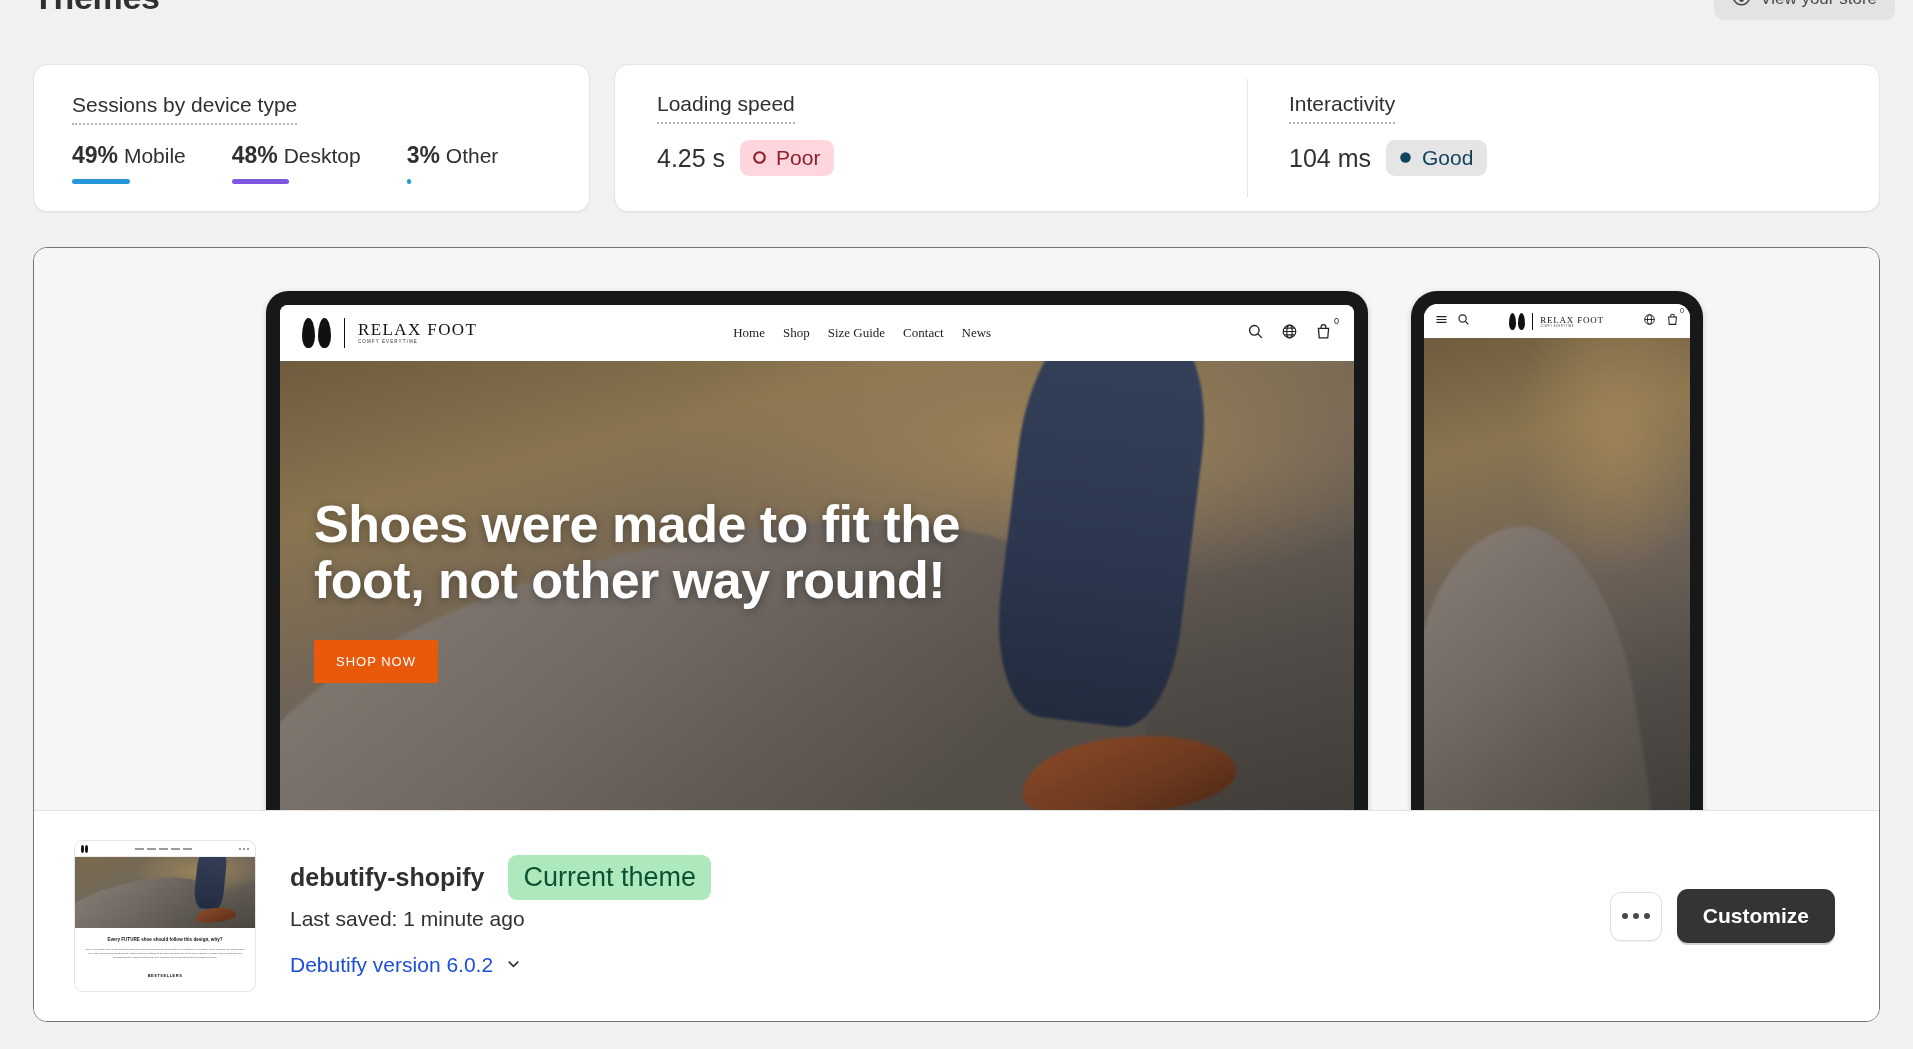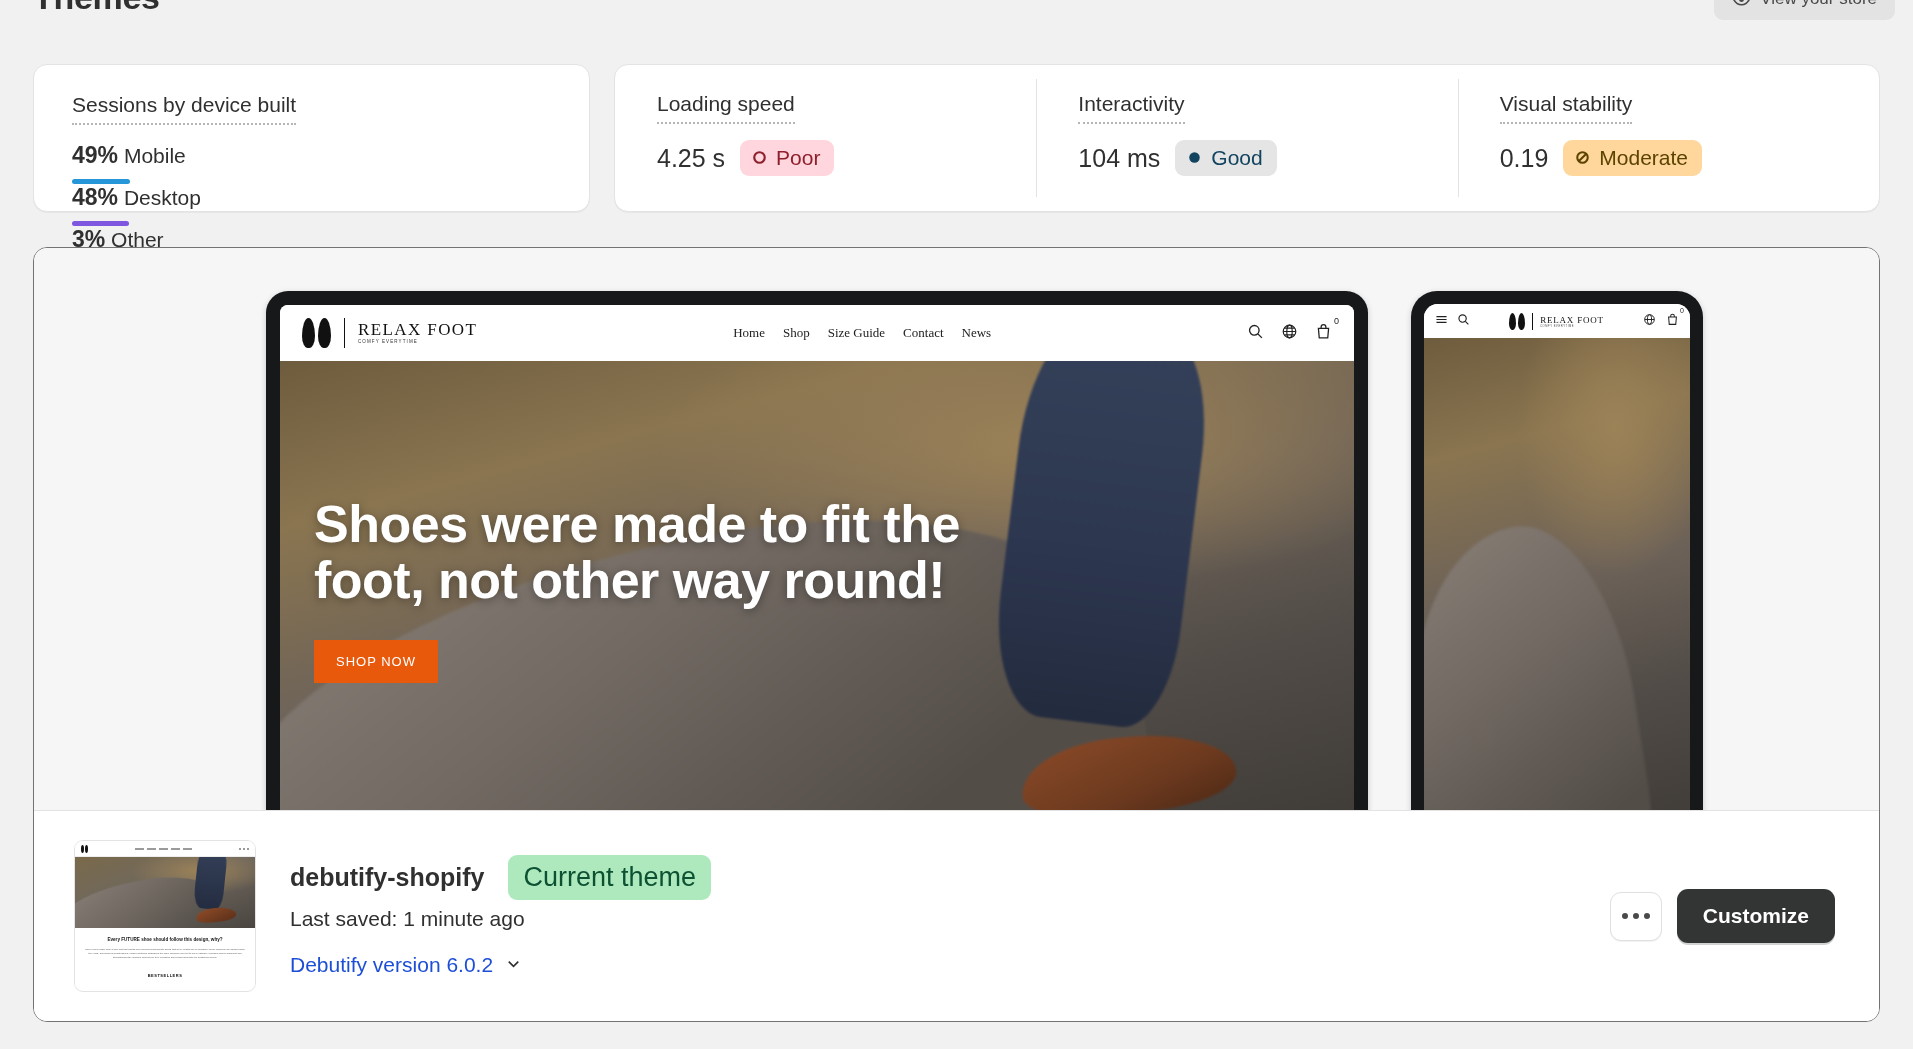--- a/index.html
+++ b/index.html
@@ -345,7 +345,7 @@
   <div class="cards-row">
 
     <div class="card sessions-card">
-      <div class="metric-title">Sessions by device built</div>
+      <div class="metric-title">Sessions by device type</div>
       <div class="device-rows">
 
         <div class="device-item">

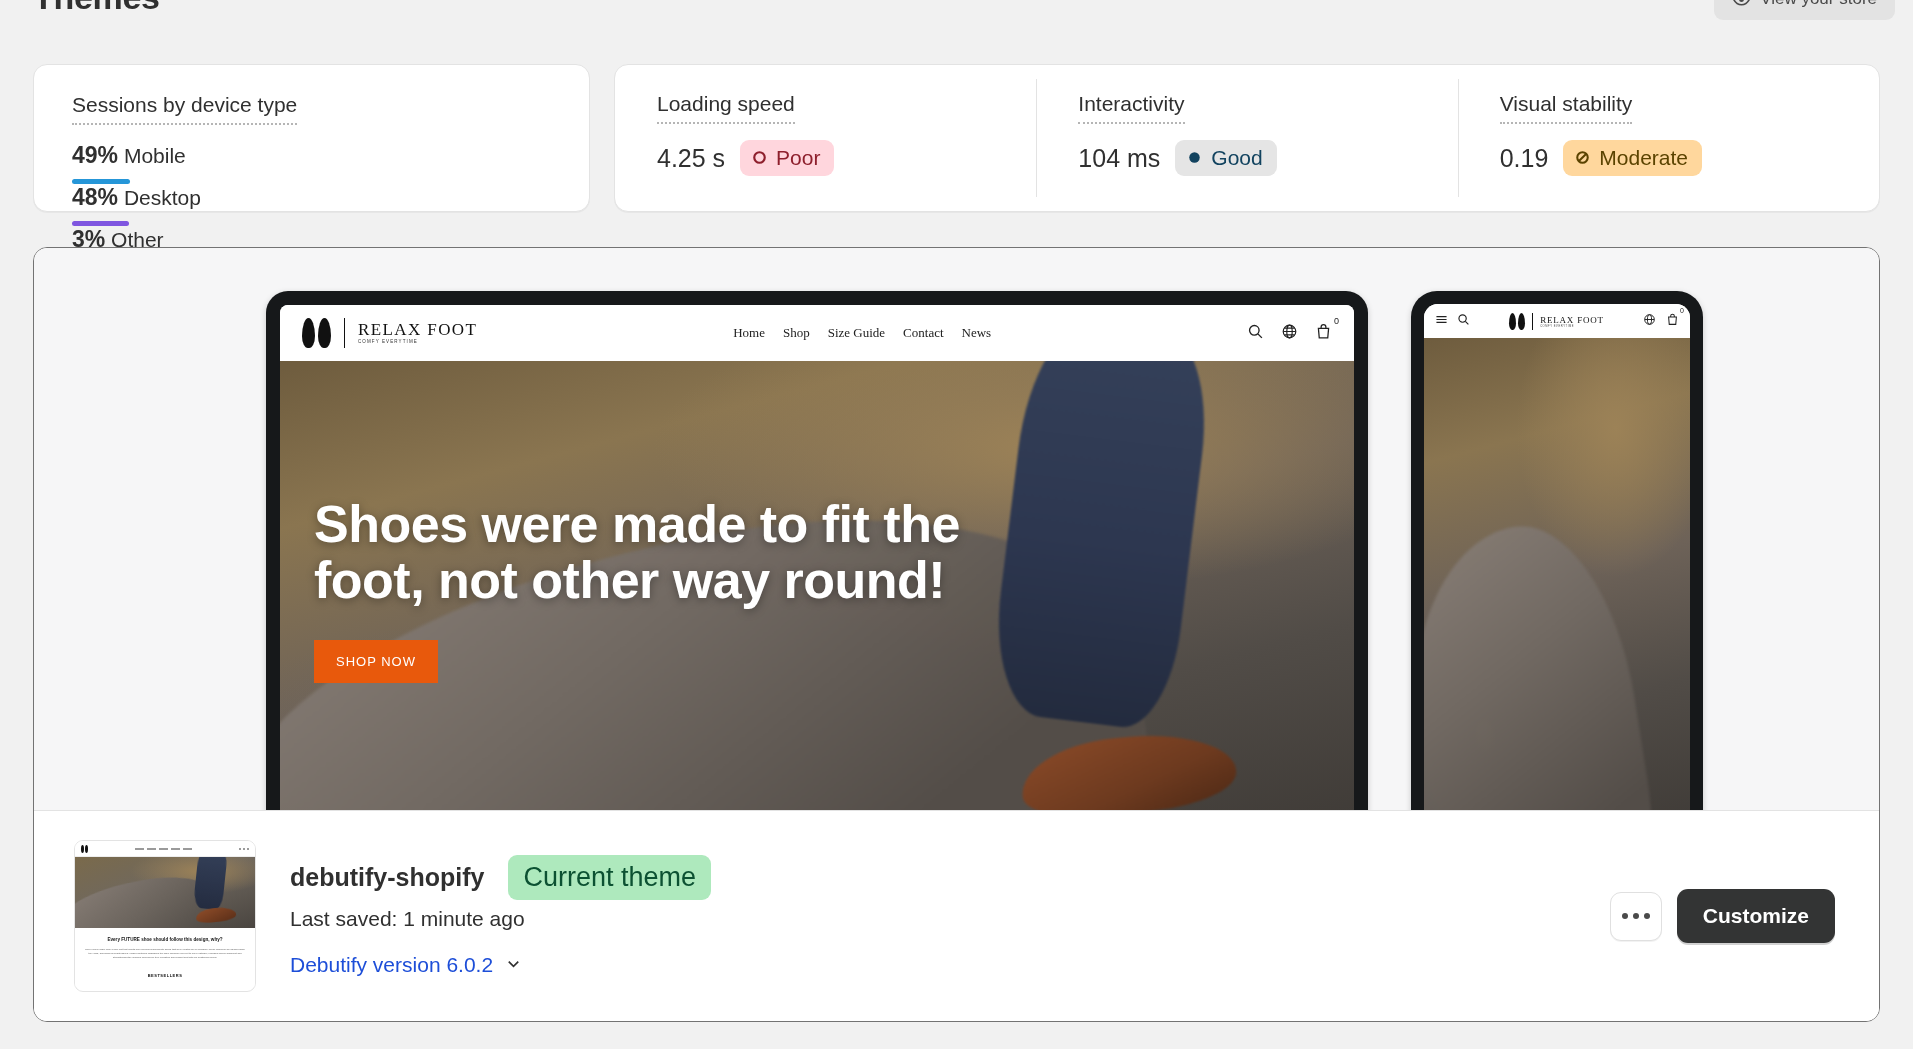--- a/index.html
+++ b/index.html
@@ -407,21 +407,6 @@
         </div>
       </div>
 
-      <div class="vital">
-        <div class="metric-title">Visual stability</div>
-        <div class="vital-value-row">
-          <span class="vital-value">0.19</span>
-          <span class="badge badge-moderate">
-            <span class="badge-icon">
-              <svg width="15" height="15" viewBox="0 0 16 16">
-                <circle cx="8" cy="8" r="5.6" fill="none" stroke="#5b4300" stroke-width="2.2"></circle>
-                <line x1="4.2" y1="11.8" x2="11.8" y2="4.2" stroke="#5b4300" stroke-width="2.2"></line>
-              </svg>
-            </span>
-            <span>Moderate</span>
-          </span>
-        </div>
-      </div>
 
     </div>
   </div>

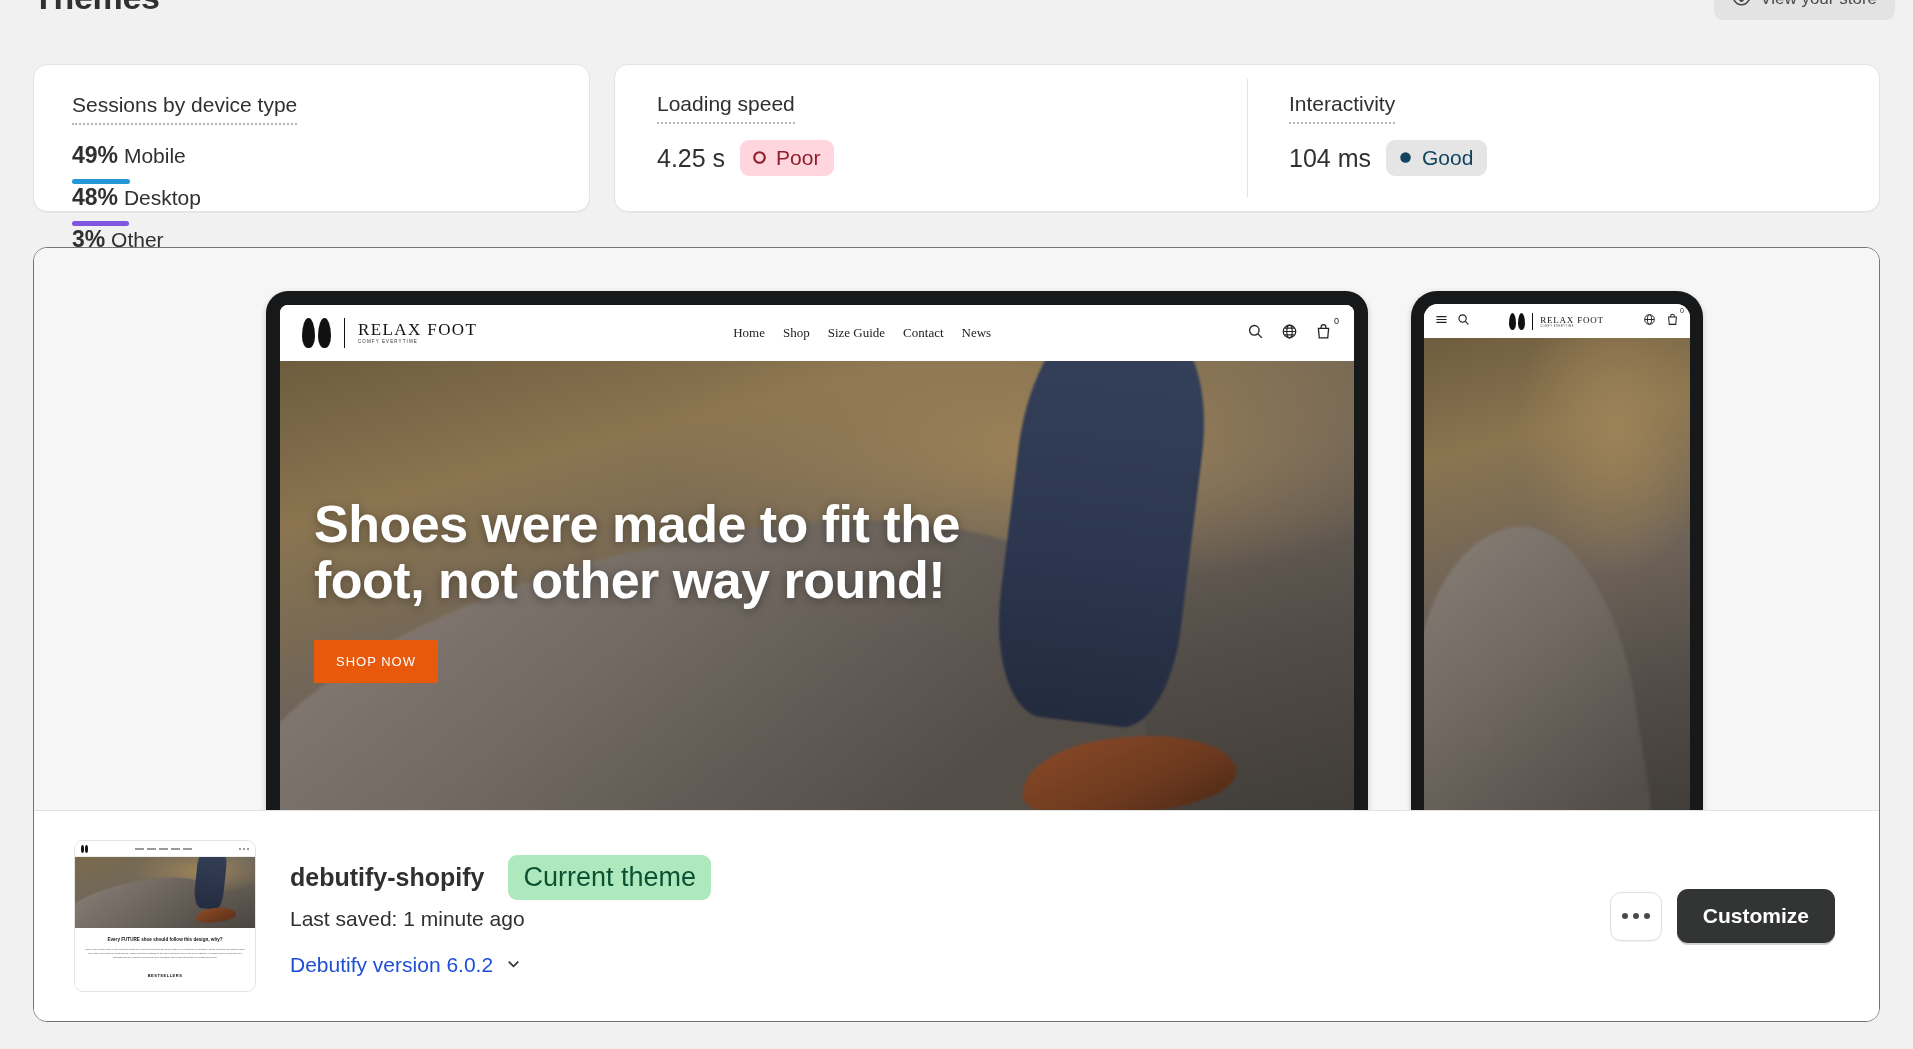--- a/index.html
+++ b/index.html
@@ -51,7 +51,7 @@
     padding-bottom: 7px;
     line-height: 1.1;
   }
-  .device-rows { display: flex; margin-top: 17px; gap: 0; flex-direction: column; }
+  .device-rows { display: flex; margin-top: 17px; gap: 0; }
   .device-item { margin-right: 46px; }
   .device-line { font-size: 21px; color: #303030; white-space: nowrap; }
   .device-pct { font-weight: 700; font-size: 23px; }

